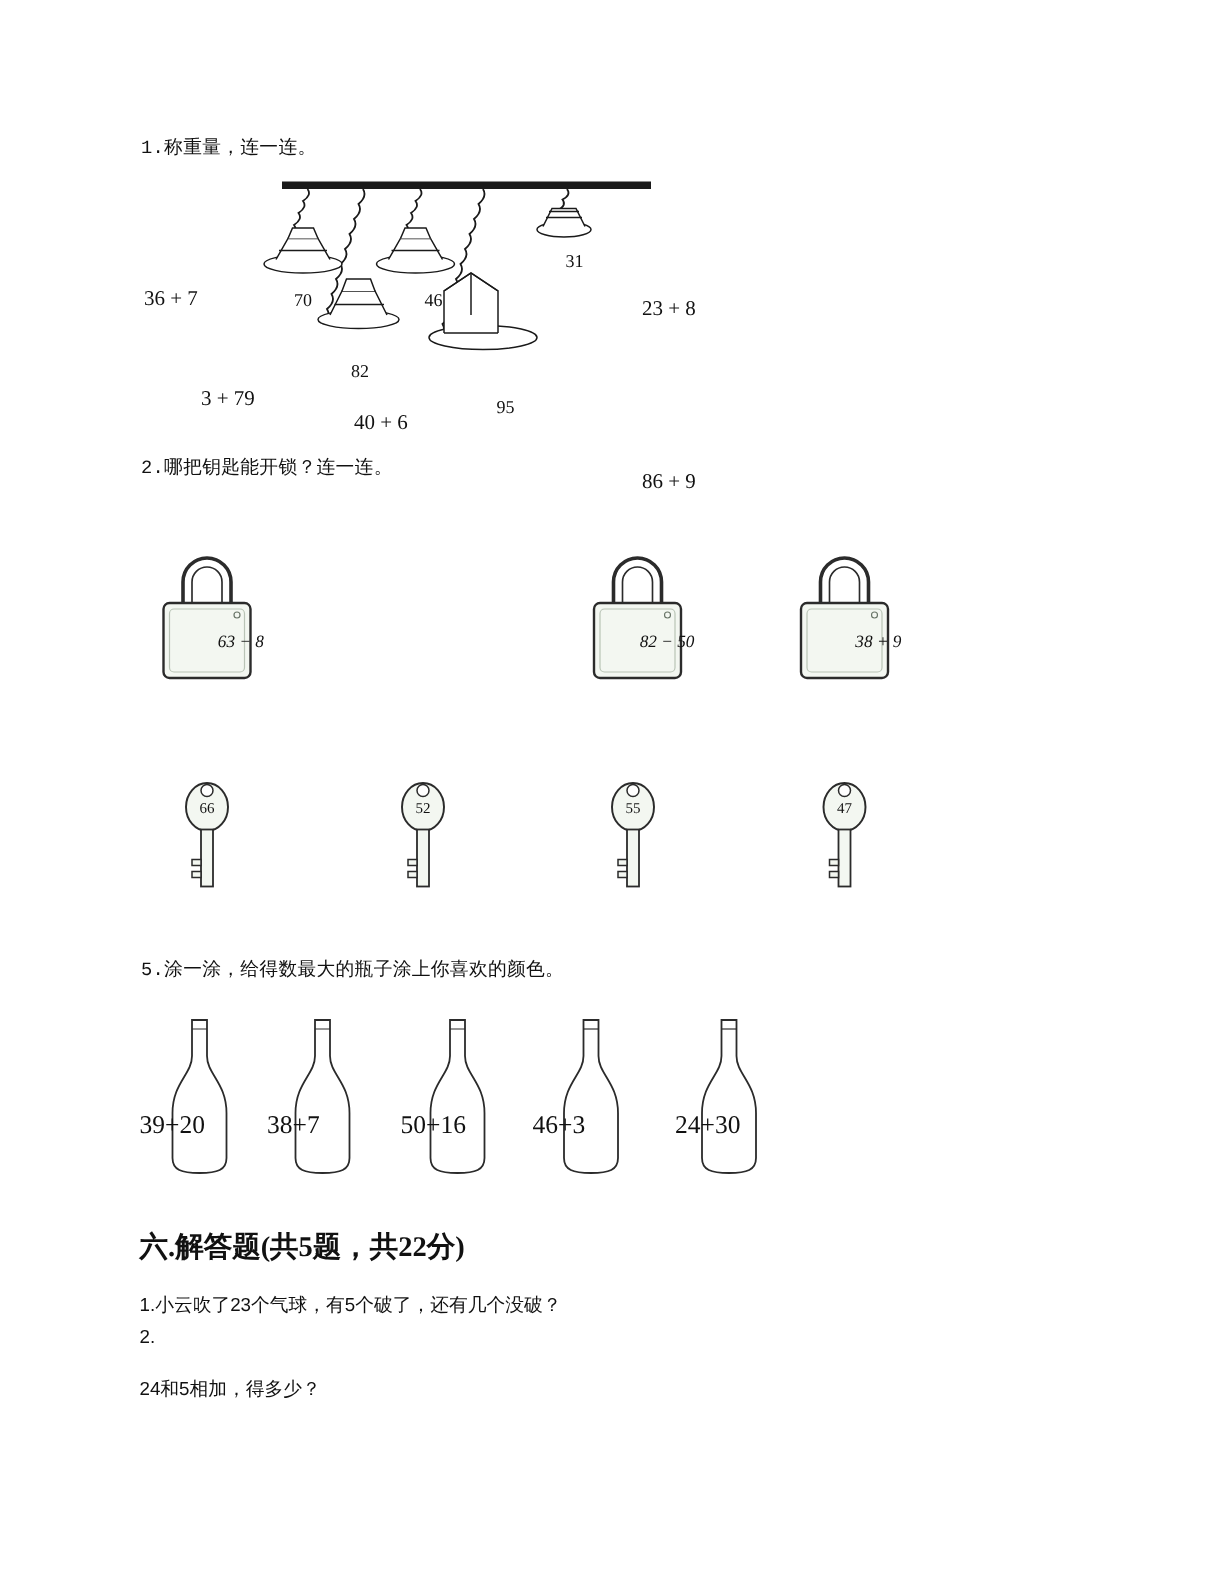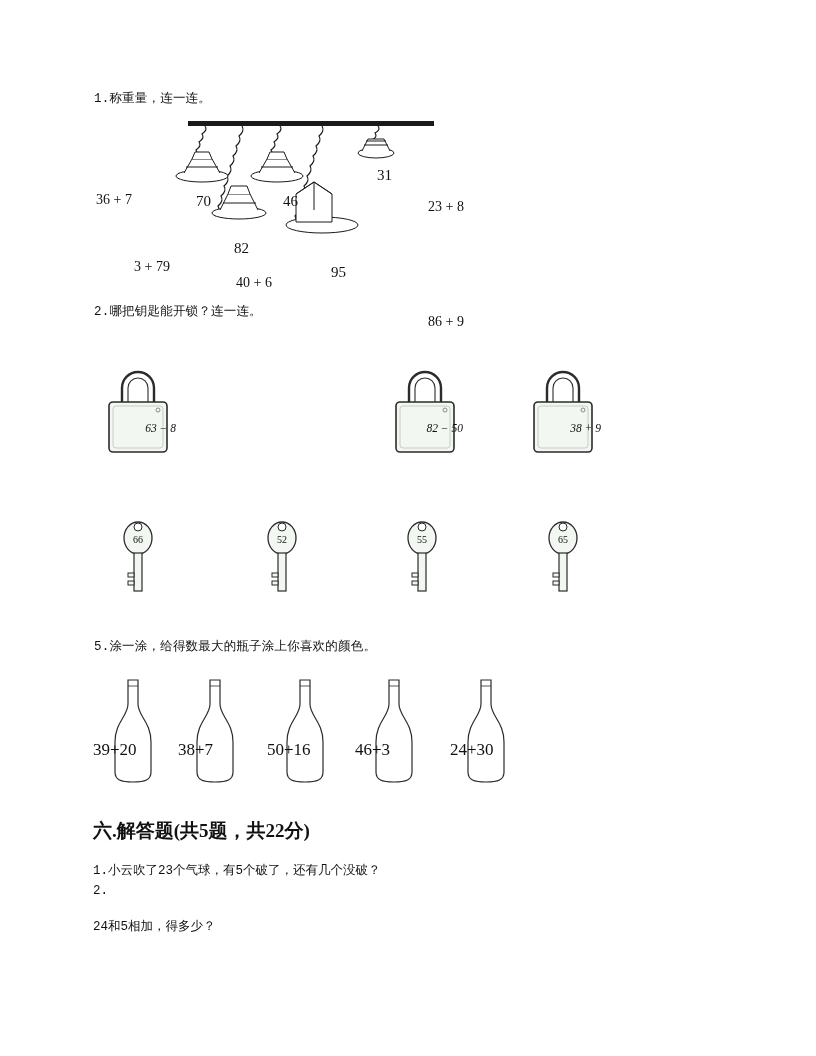--- a/index.html
+++ b/index.html
@@ -38,7 +38,7 @@
   }
   .num-small {
     position: absolute;
-    font-size: 15px;
+    font-size: 12px;
     font-family: "Liberation Serif", serif;
     white-space: nowrap;
   }

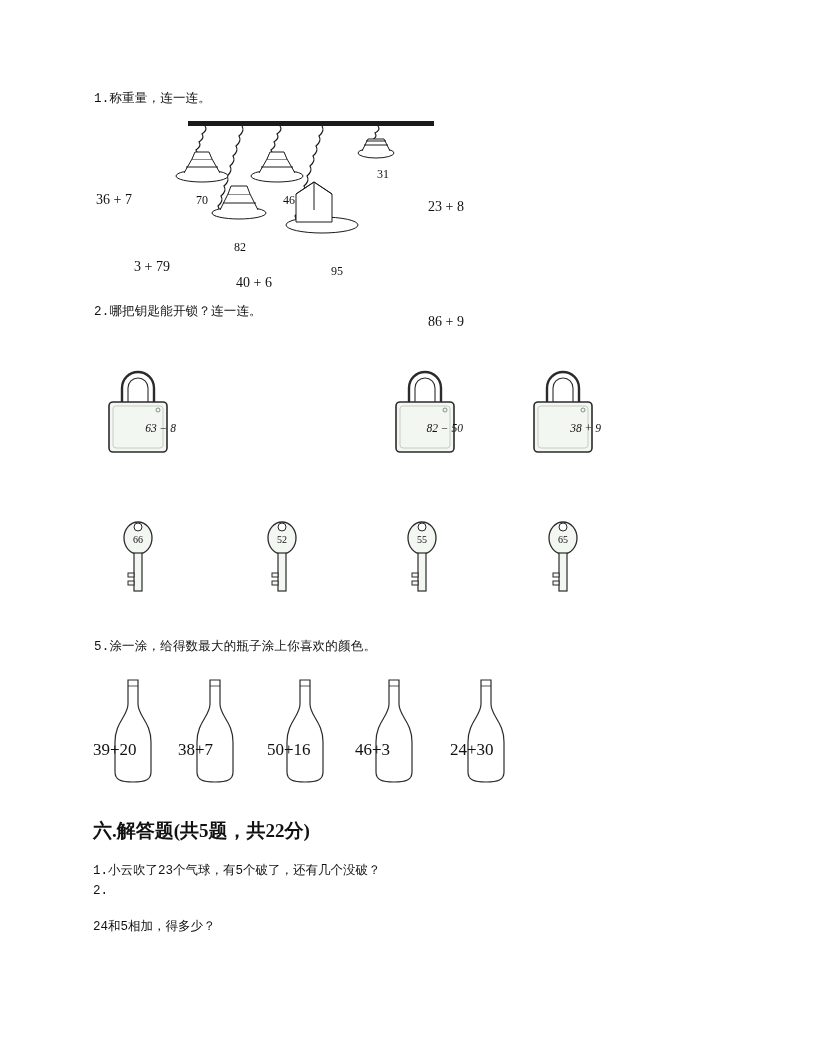--- a/index.html
+++ b/index.html
@@ -233,7 +233,7 @@
       <rect x="10" y="55" width="6" height="4" fill="#f3f7f1" stroke="#2b2b2b" stroke-width="1"></rect>
       <rect x="10" y="63" width="6" height="4" fill="#f3f7f1" stroke="#2b2b2b" stroke-width="1"></rect>
     </svg>
-    <div class="key-num" style="left:0; top:16px;">65</div>
+    <div class="key-num" style="left:0; top:16px;">47</div>
   </div>
 
   <div class="q-label" style="left:94px; top:638px;">5.涂一涂，给得数最大的瓶子涂上你喜欢的颜色。</div>

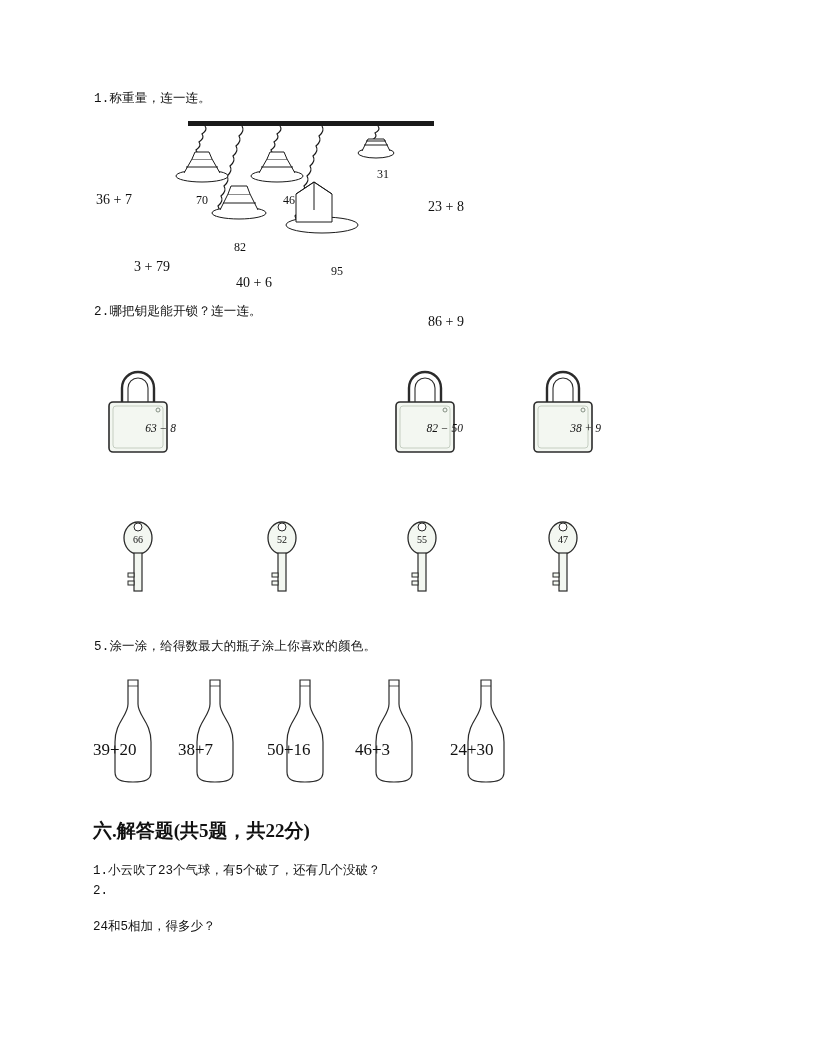--- a/index.html
+++ b/index.html
@@ -52,7 +52,7 @@
   .body-text {
     position: absolute;
     font-size: 12.5px;
-    font-family: Liberation Mono, monospace;
+    font-family: Liberation Sans, sans-serif;
     white-space: nowrap;
   }
 

